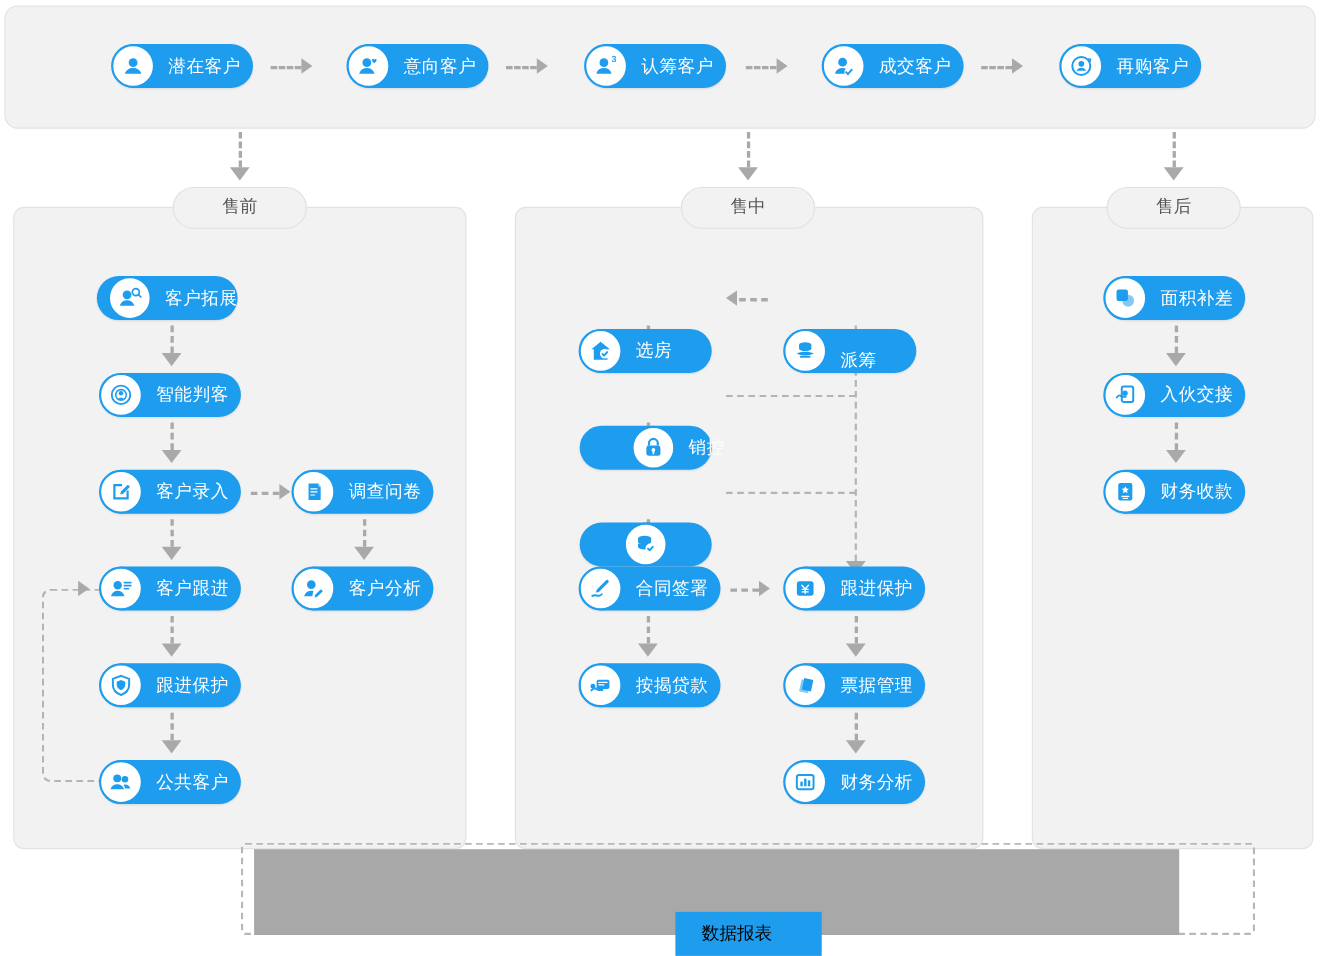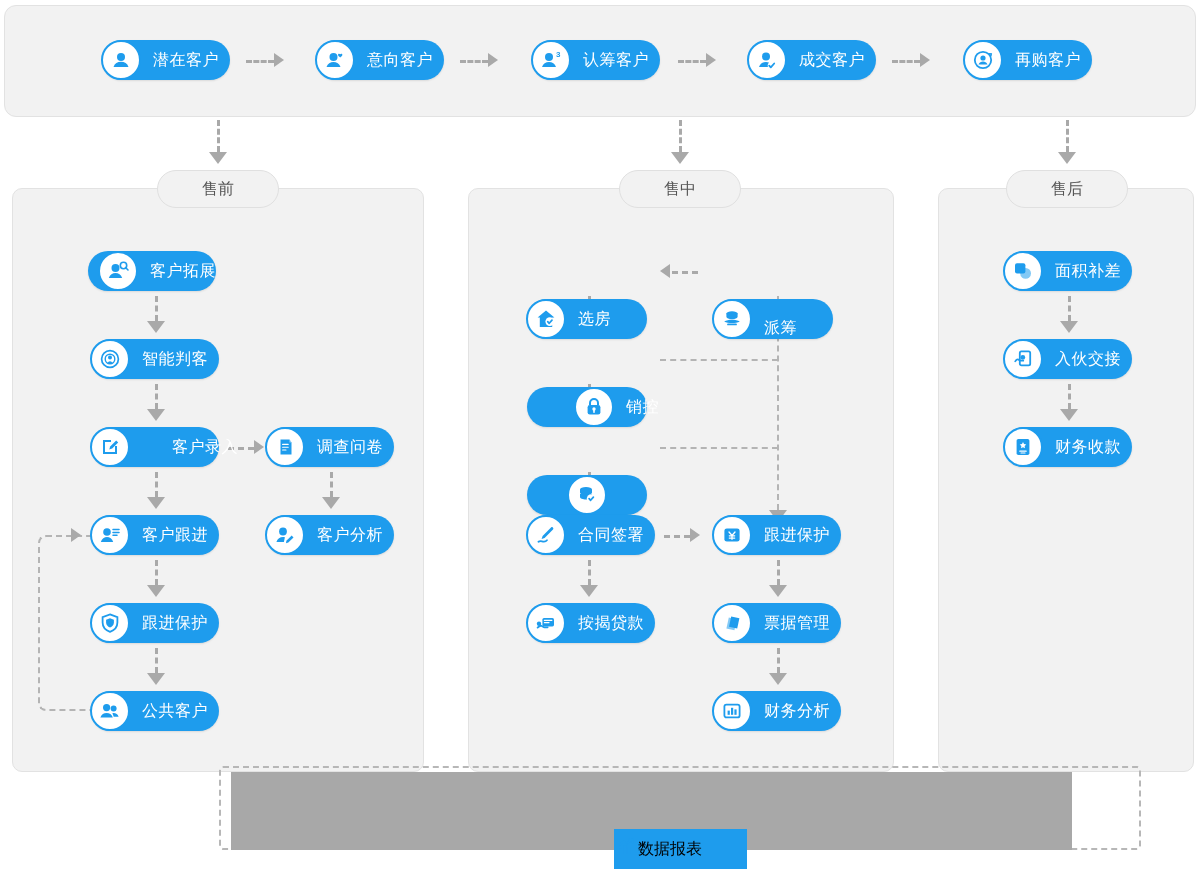--- a/index.html
+++ b/index.html
@@ -305,7 +305,7 @@
     <div class="arrow-d" style="left:147px; top:409px;"></div>
   </div>
 
-  <div class="node n-w128" style="left:91px; top:427px;gap:30px;">
+  <div class="node n-w128" style="left:91px; top:427px;">
     <span class="ic">
       <svg width="24" height="24" viewBox="0 0 24 24">
           <path d="M5 5h8v2H7v10h10v-6h2v8H5z" fill="#1e9ced"></path>

